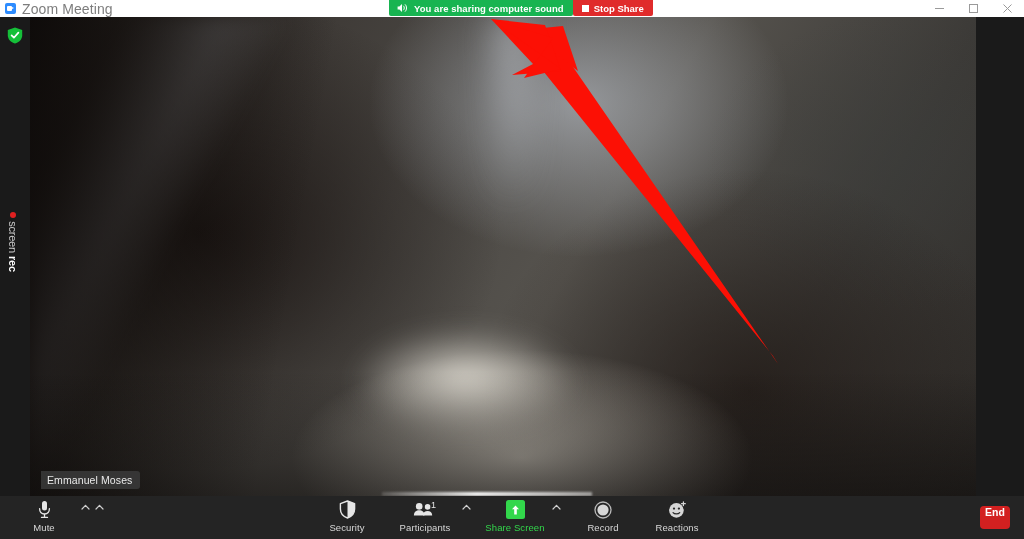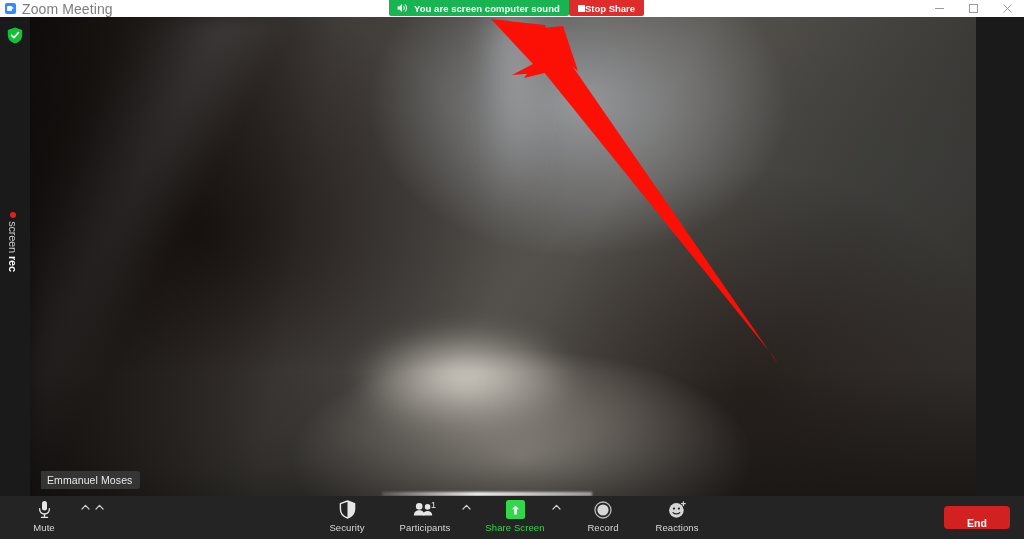--- a/index.html
+++ b/index.html
@@ -256,7 +256,7 @@
           <path d="M8.3 1.6 C10 3 10 7 8.3 8.4" fill="none" stroke="#fff" stroke-width="1" stroke-linecap="round"></path>
         </svg>
       </span>
-      <span class="banner-text">You are screen computer sound</span>
+      <span class="banner-text">You are sharing computer sound</span>
     </div>
     <div class="banner-red">
       <span class="sq"></span>

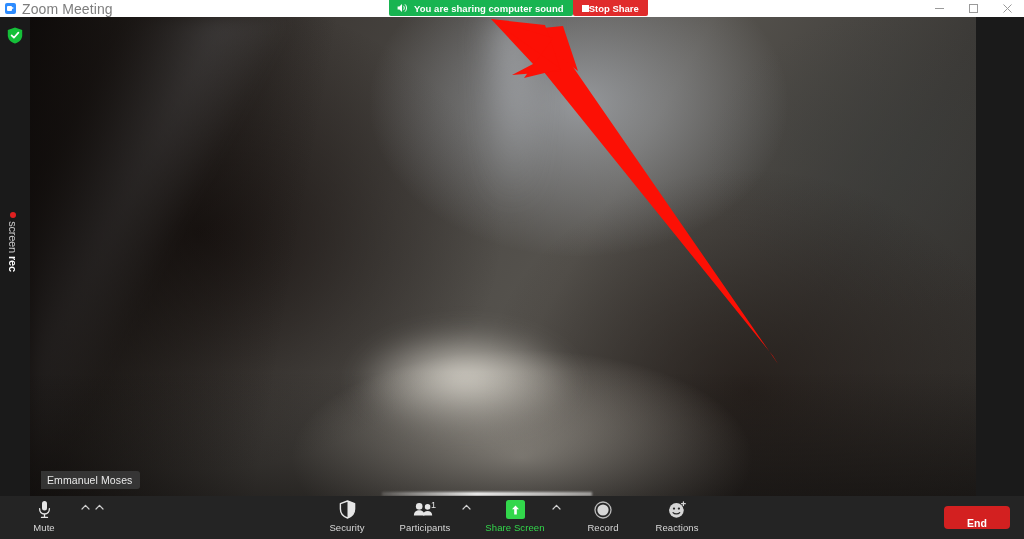--- a/index.html
+++ b/index.html
@@ -51,7 +51,7 @@
     letter-spacing:.05px;
   }
   .banner-red {
-    background:#e02b2b; display:flex; align-items:center; 
+    background:#e02b2b; display:flex; align-items:center; gap:5px;
     padding:0 9px; border-radius:0 0 2px 2px;
   }
   .banner-red .sq { width:7px; height:7px; background:#fff; flex:none; }

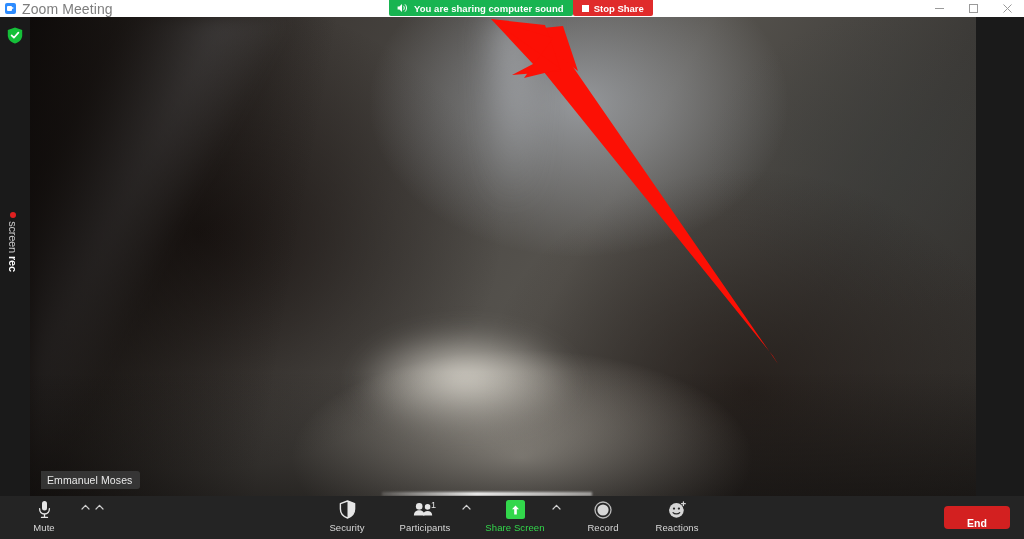--- a/index.html
+++ b/index.html
@@ -178,9 +178,9 @@
     display:flex; align-items:center; justify-content:center;
   }
   .end-btn {
-    position:absolute; right:14px; top:10px; width:66px; height:23px;
+    position:absolute; right:14px; top:10px; width:30px; height:23px;
     background:#d32020; border-radius:4px;
-    display:flex; align-items:flex-end; justify-content:center;
+    display:flex; align-items:flex-start; justify-content:center;
   }
   .end-btn span { color:#fff; font-size:10.5px; font-weight:bold; }
 </style>

